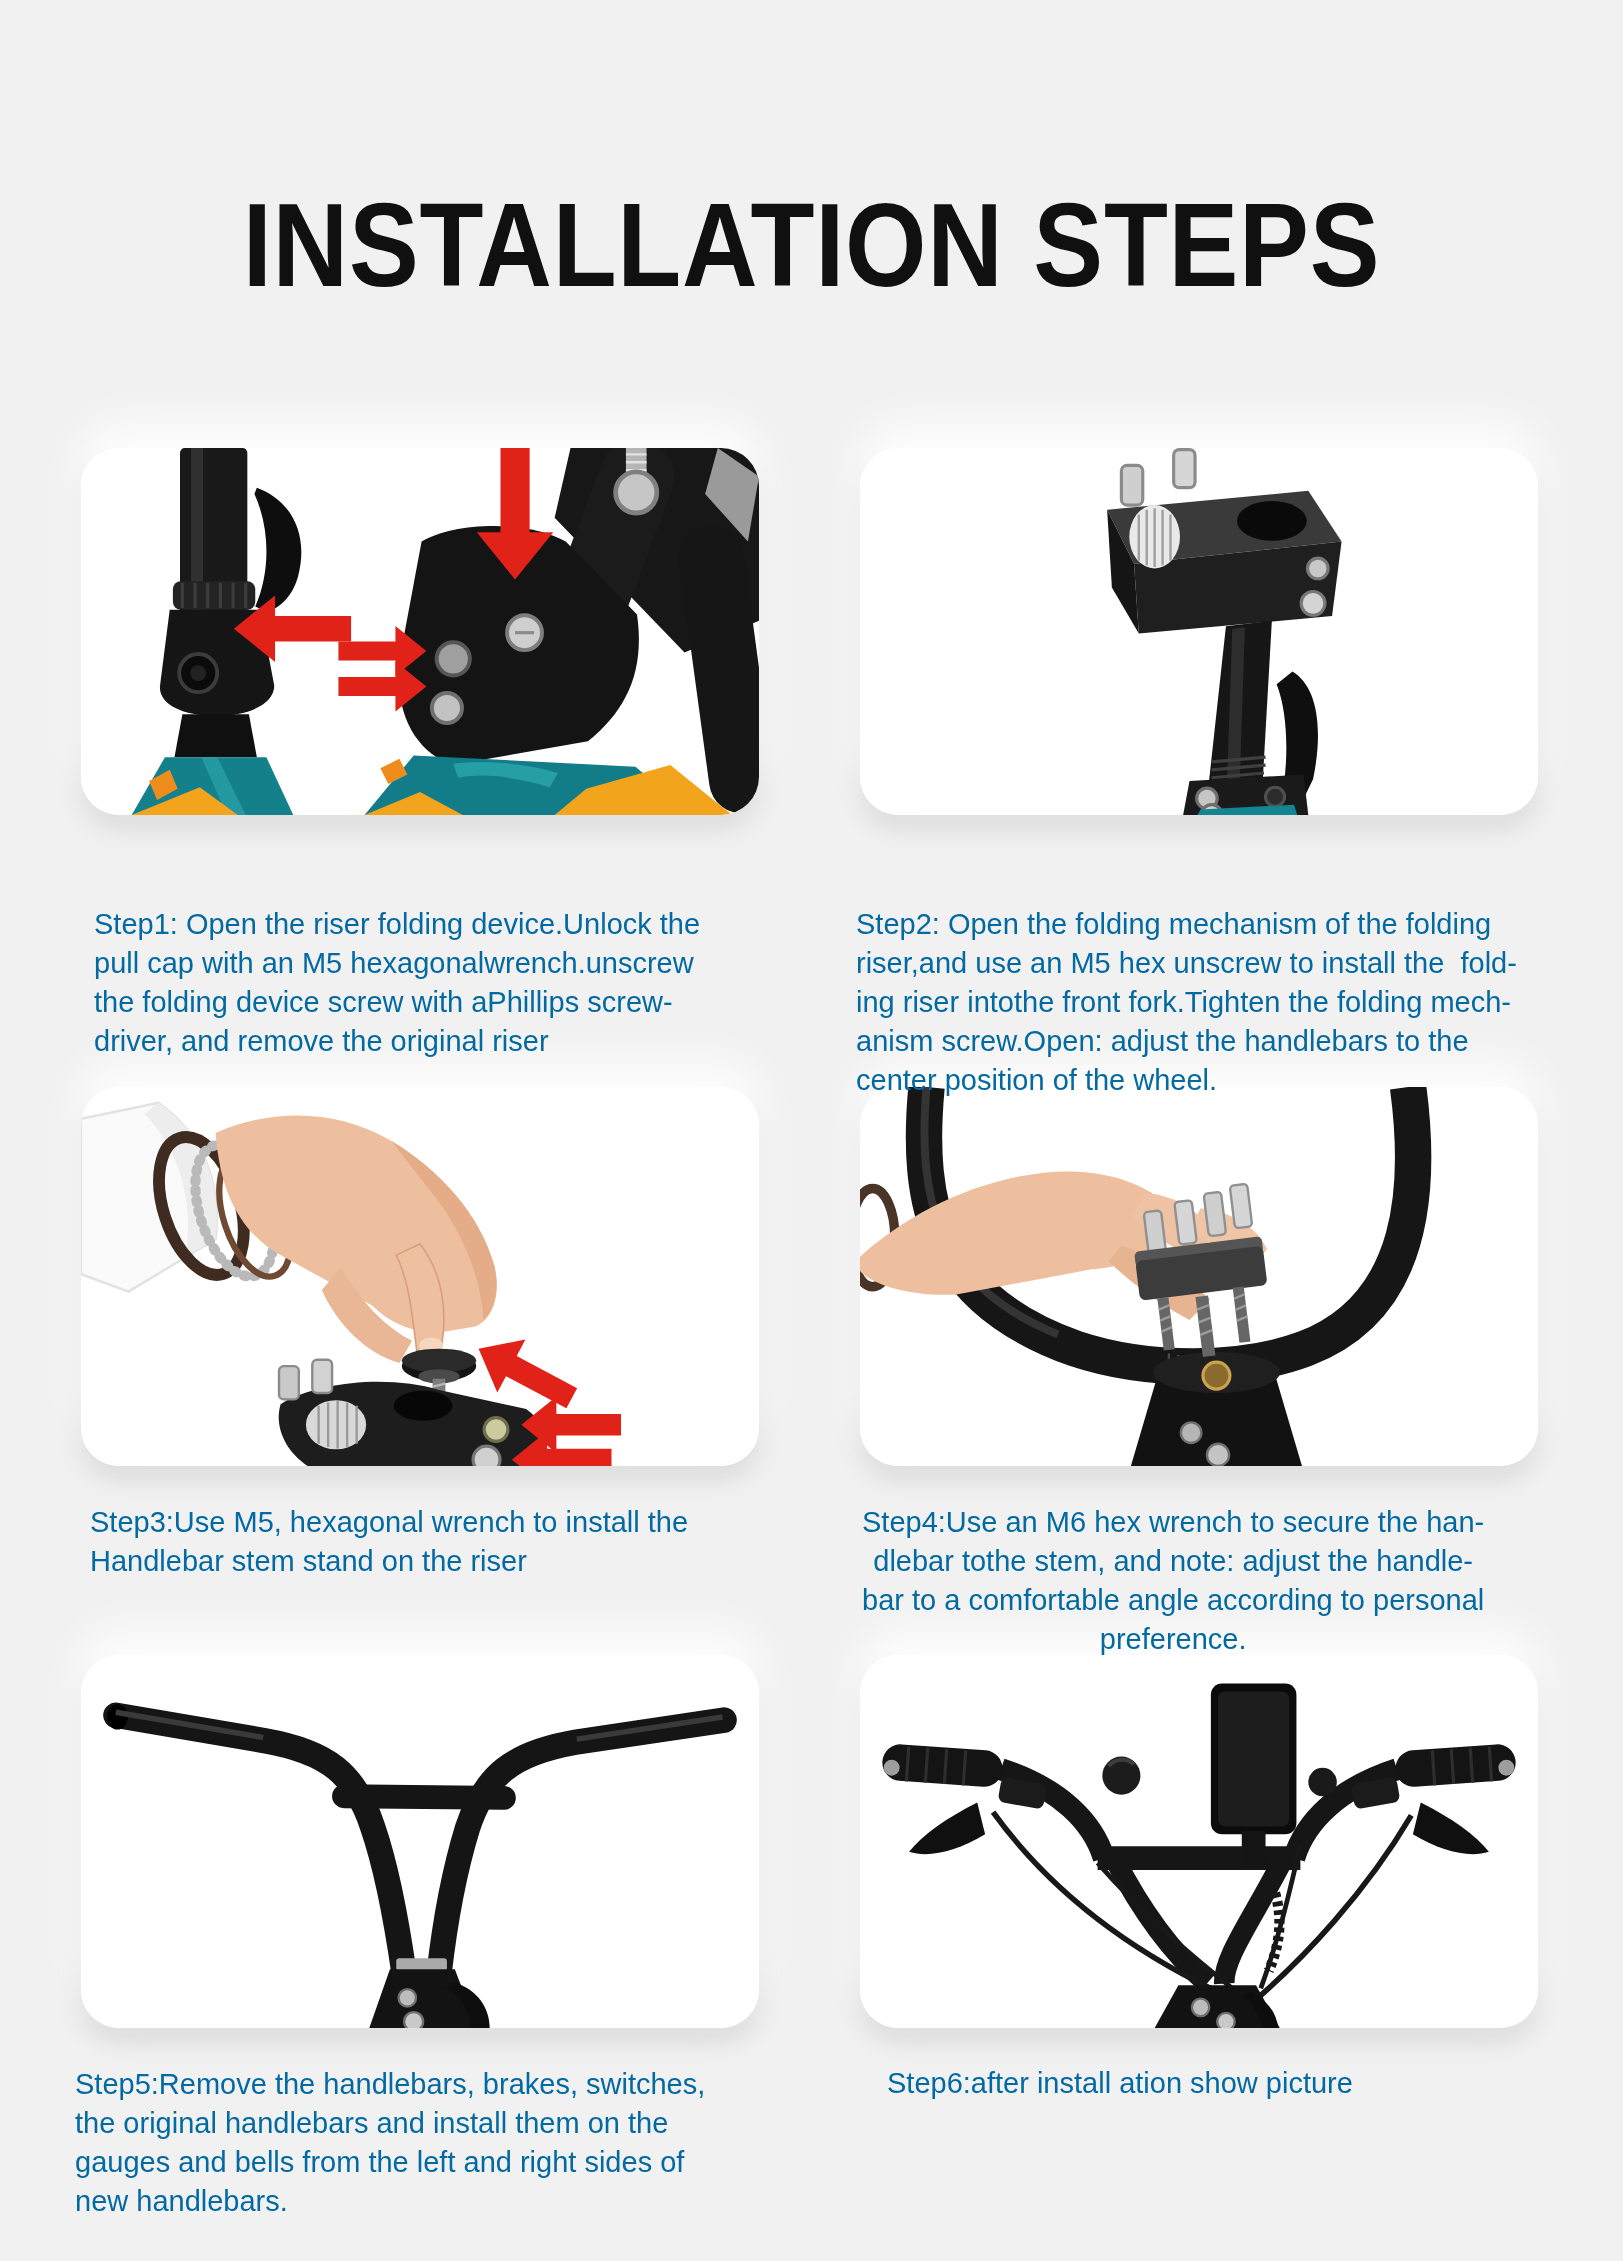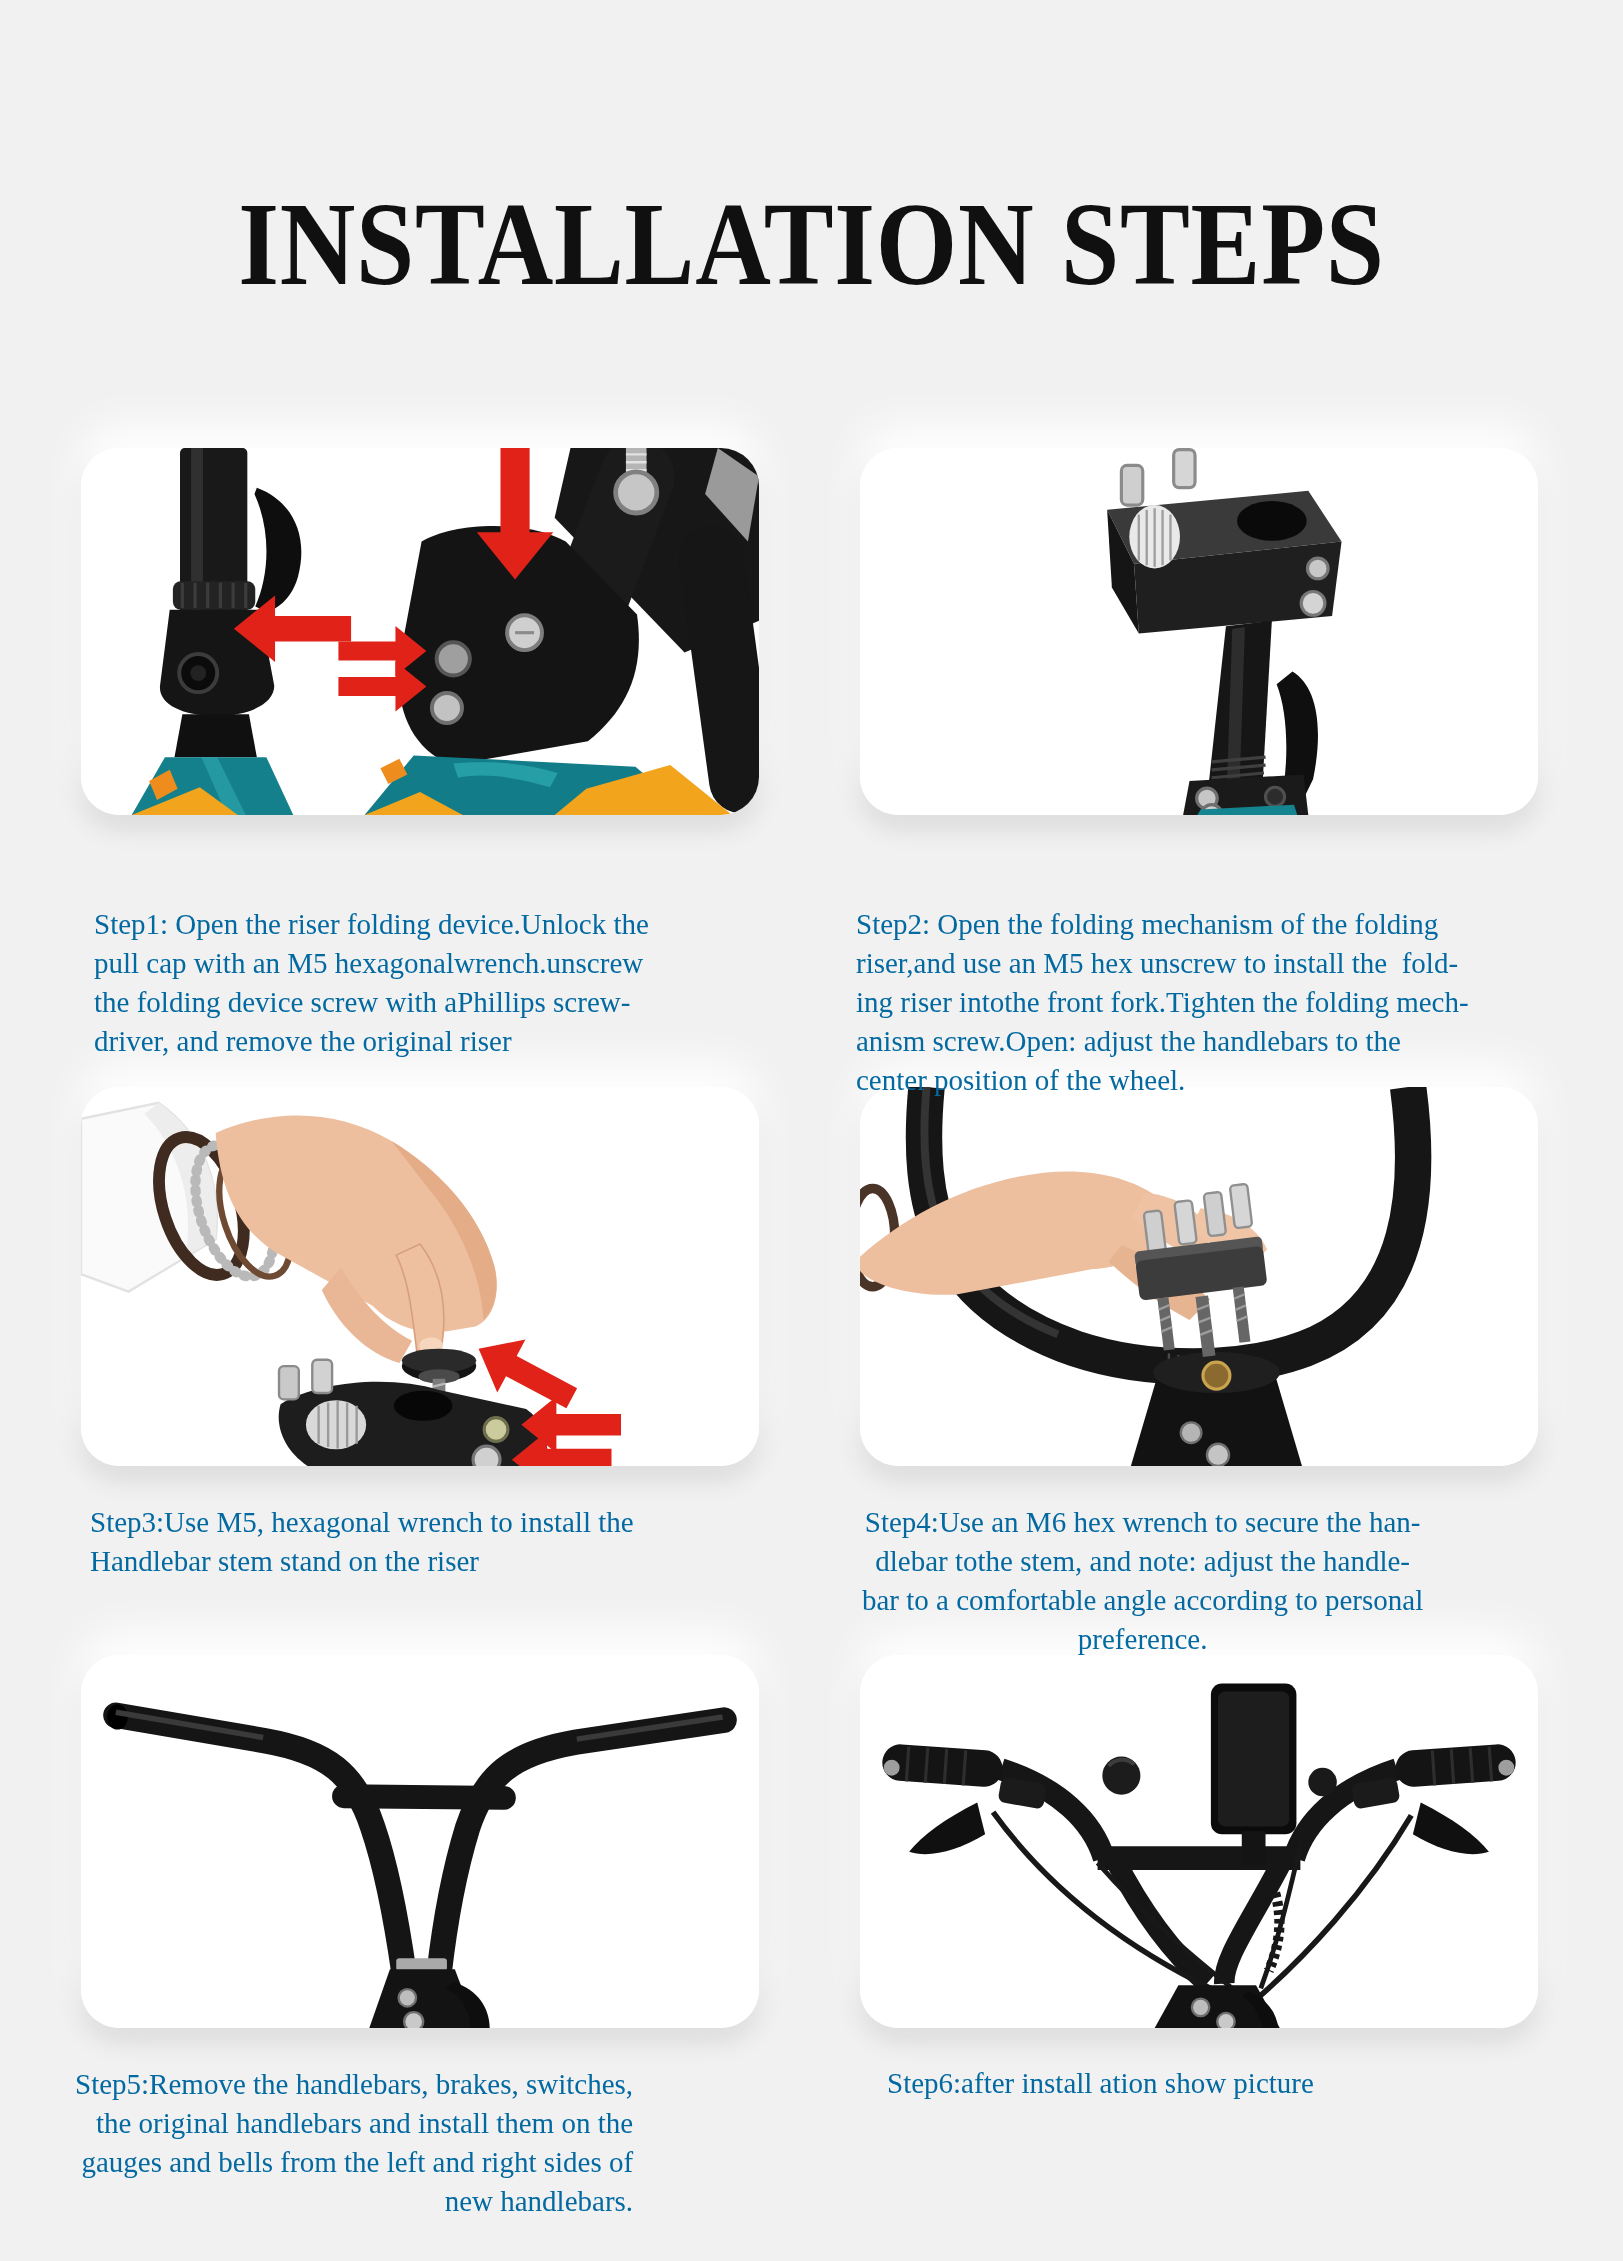--- a/index.html
+++ b/index.html
@@ -4,7 +4,7 @@
 <style>
   html,body{margin:0;padding:0;background:#f1f1f2;}
   #page{position:relative;width:1623px;height:2261px;background:#f1f1f2;overflow:hidden;
-        font-family:Liberation Serif, serif;}
+        font-family:Liberation Sans, sans-serif;}
   .title{position:absolute;left:0;right:0;top:176px;text-align:center;
          font-size:119px;font-weight:bold;color:#101010;letter-spacing:0.8px;
          transform:scaleX(.88);white-space:nowrap;}

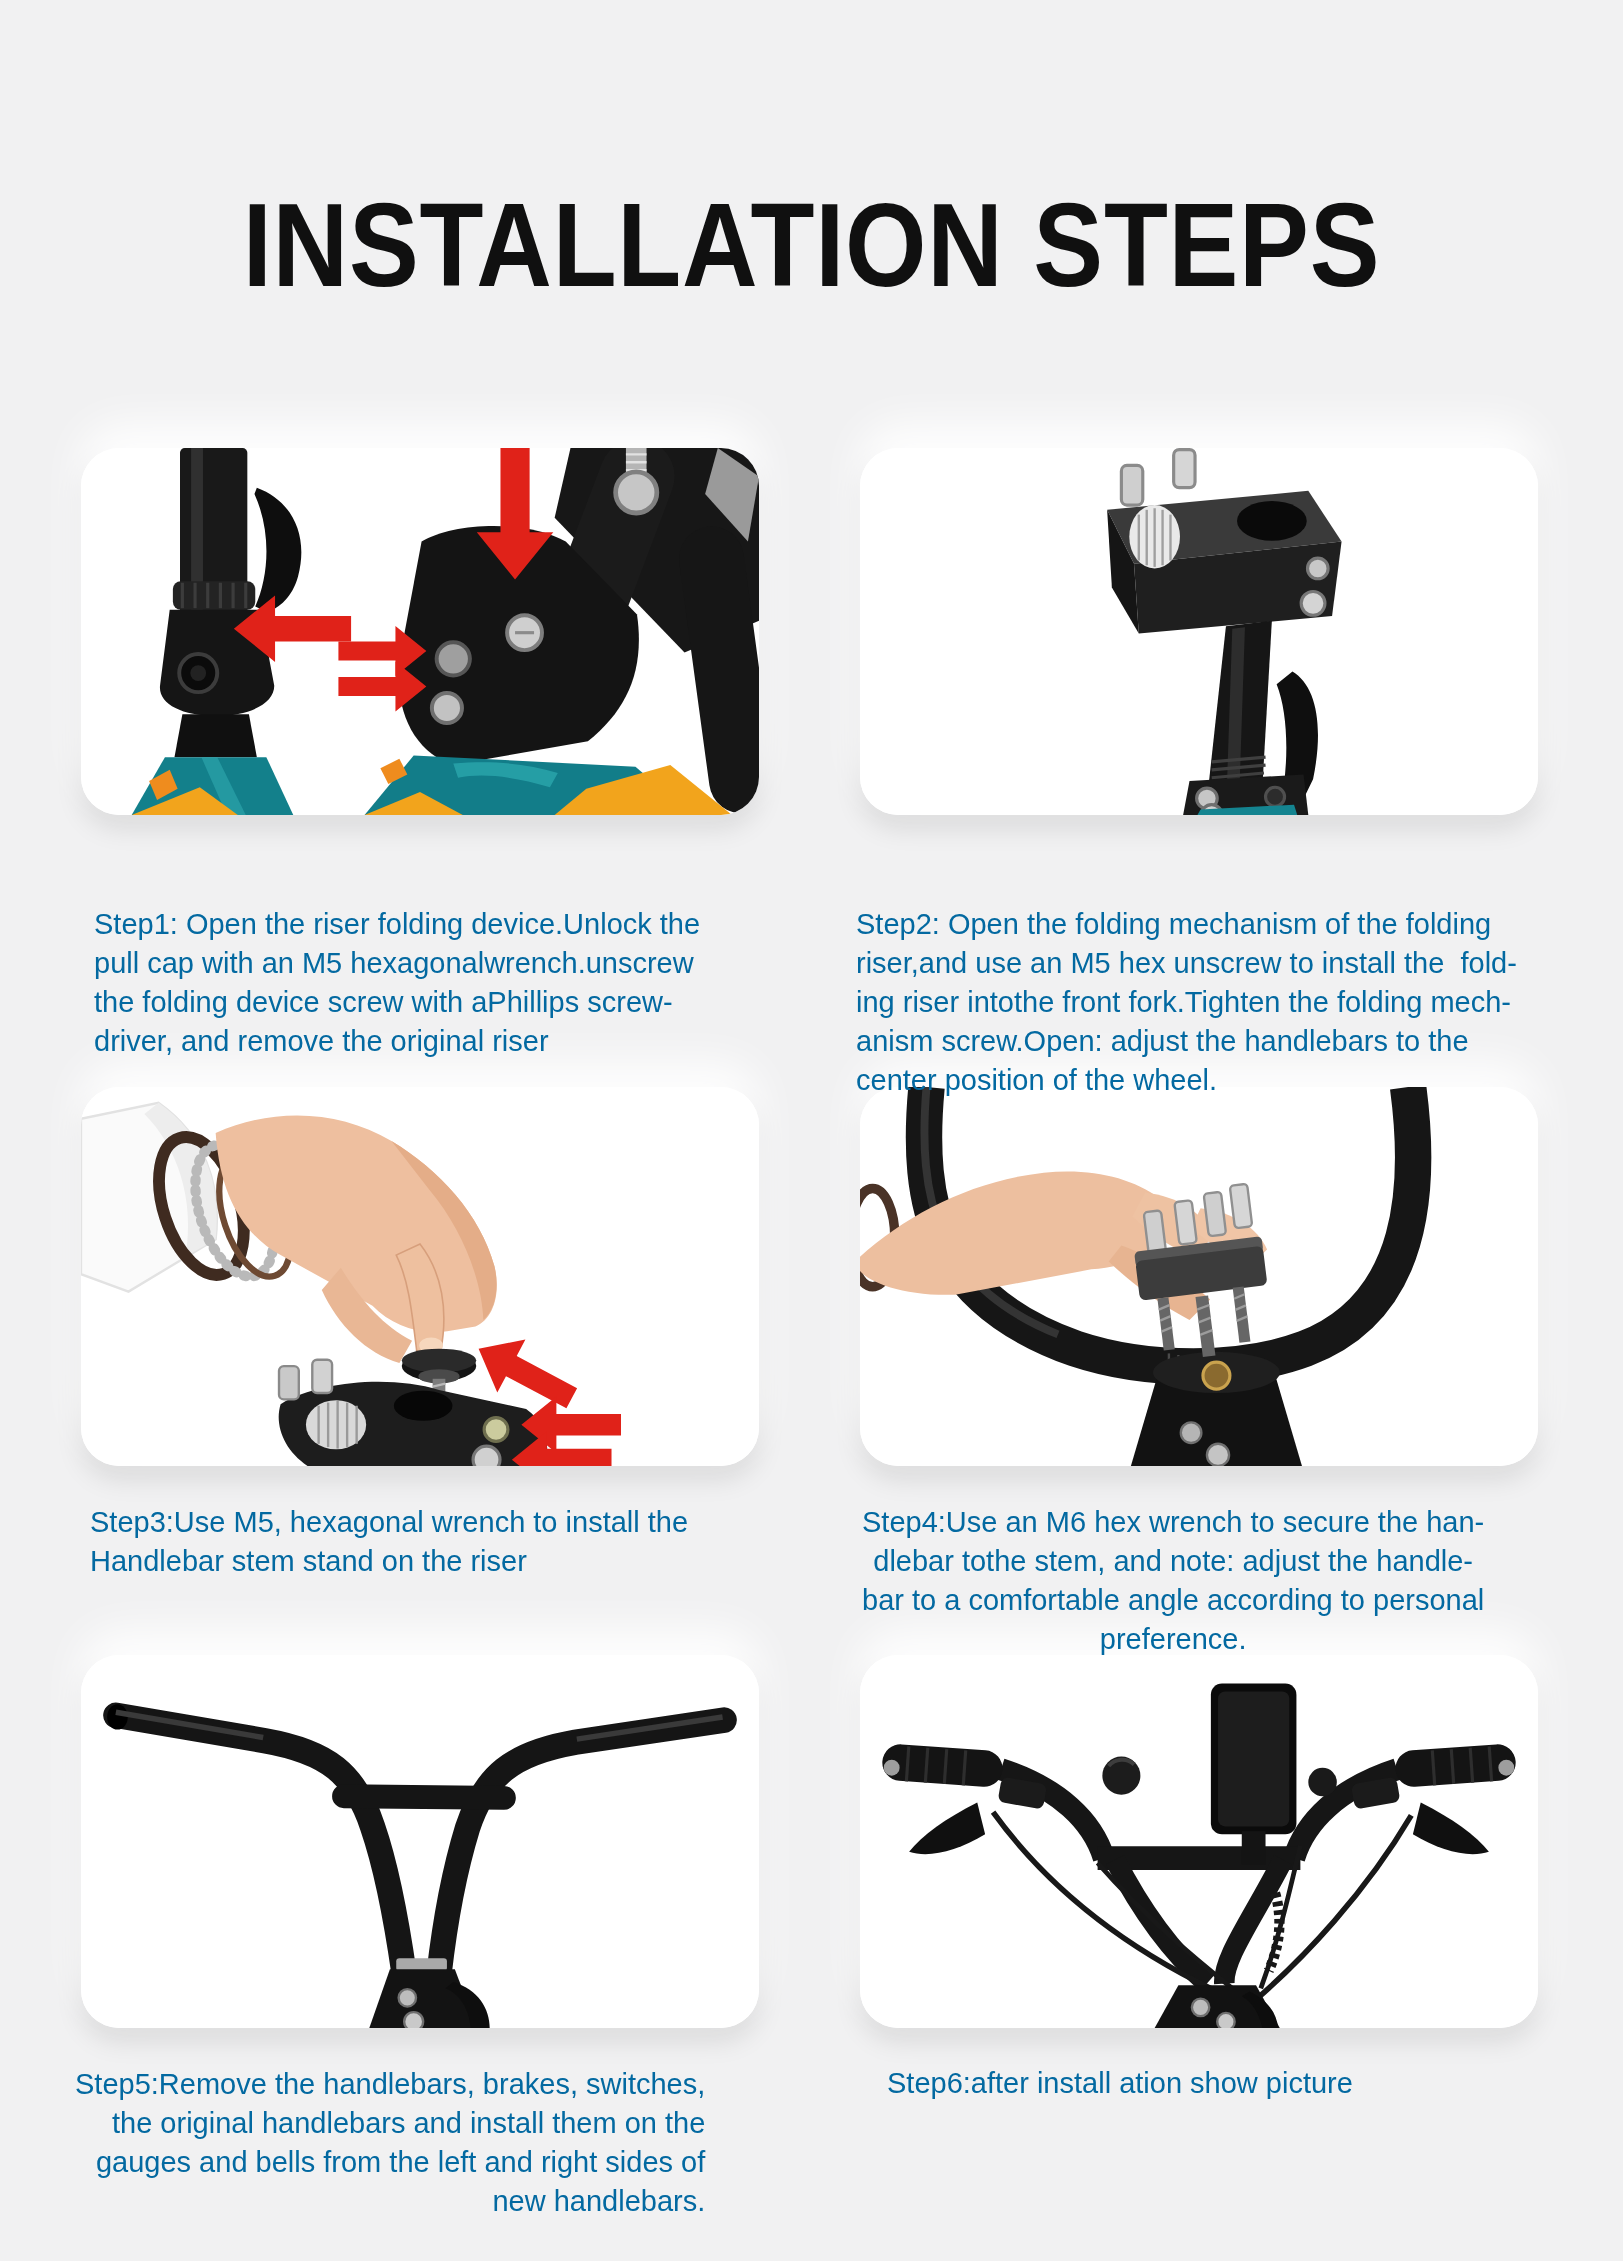--- a/index.html
+++ b/index.html
@@ -24,7 +24,7 @@
   #cap2{left:856px;top:905px;}
   #cap3{left:90px;top:1503px;}
   #cap4{left:862px;top:1503px;text-align:center;}
-  #cap5{left:75px;top:2065px;text-align:right;}
+  #cap5{left:75px;top:2065px;}
   #cap6{left:846px;top:2064px;margin-left:41px;}
 </style>
 </head>

